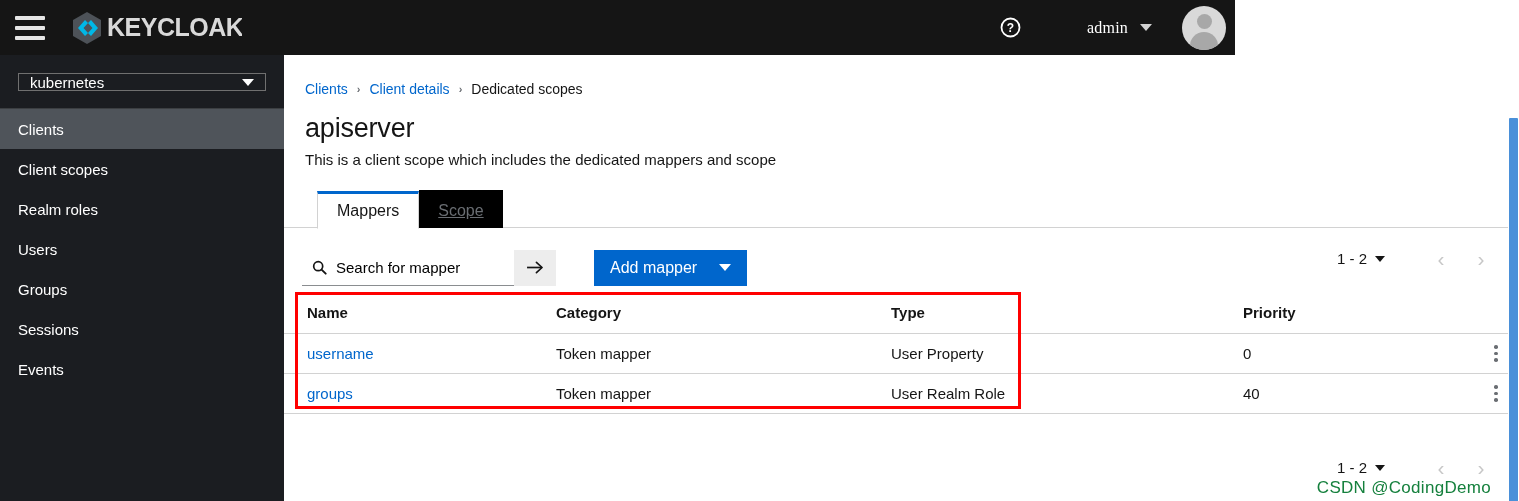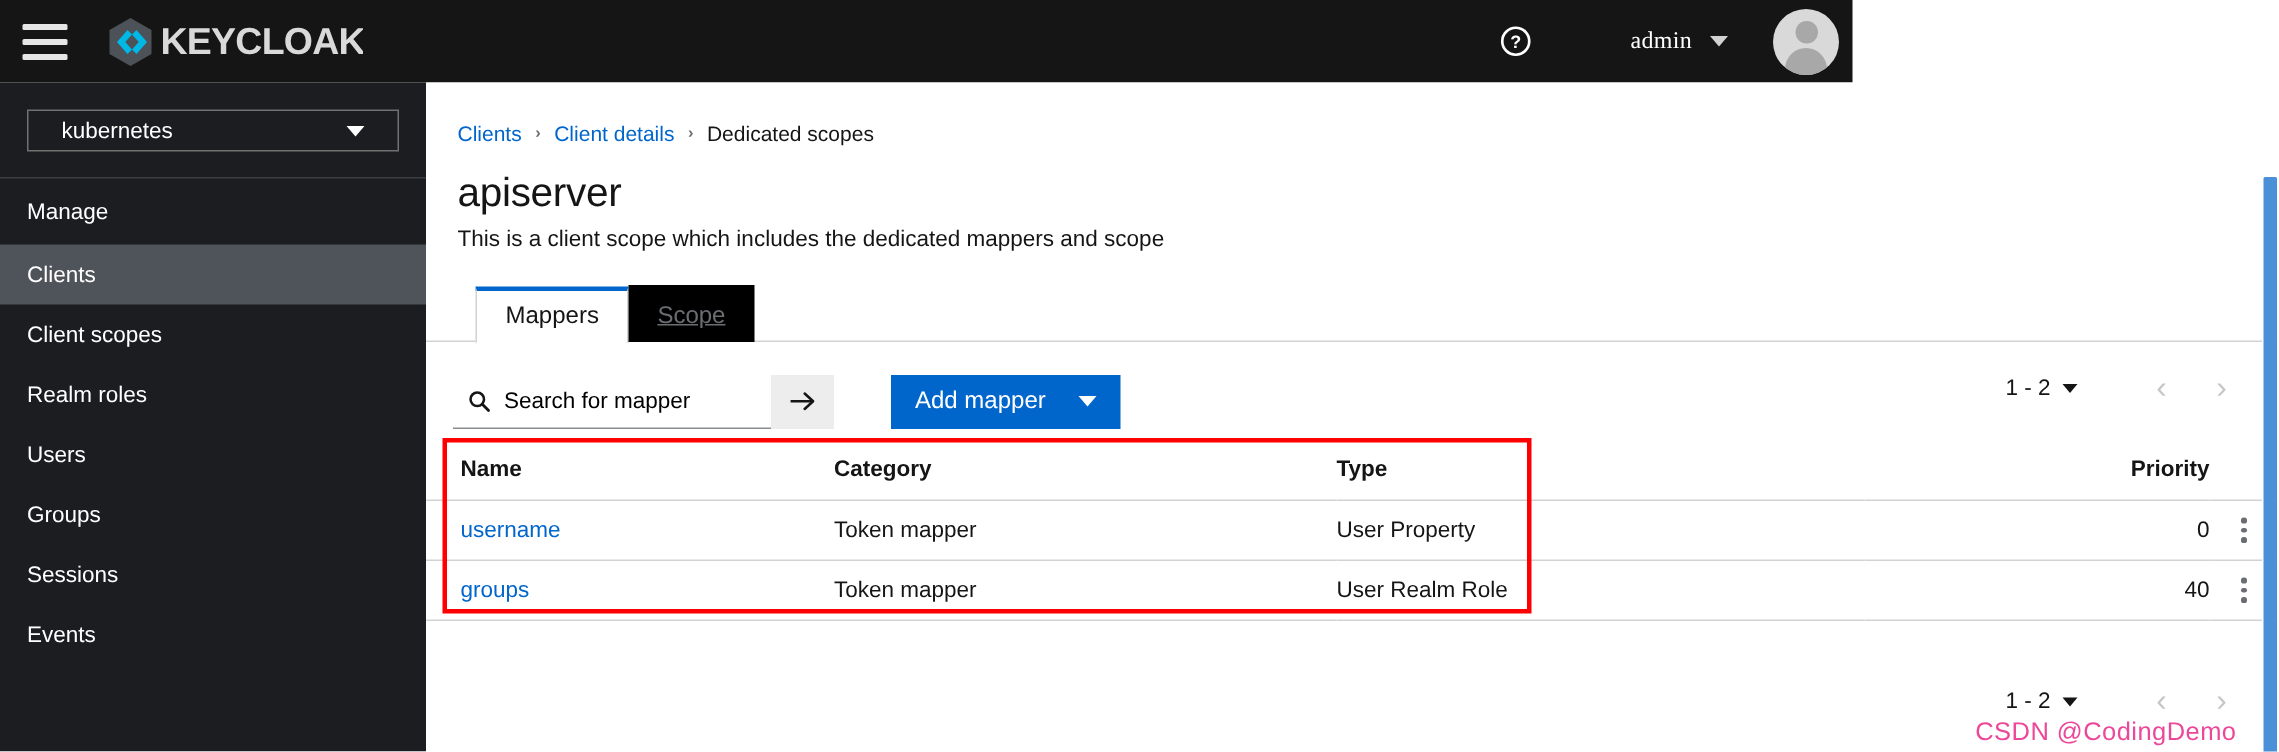--- a/index.html
+++ b/index.html
@@ -127,12 +127,12 @@
     border-bottom: 1px solid #3c3f42;
   }
   .realm-selector {
-    height: 28px;
+    height: 18px;
     border: 1px solid #707070;
     background: #1b1d21;
     display: flex;
     align-items: center;
-    padding: 0 22px;
+    padding: 0 11px;
     cursor: pointer;
   }
   .realm-name {

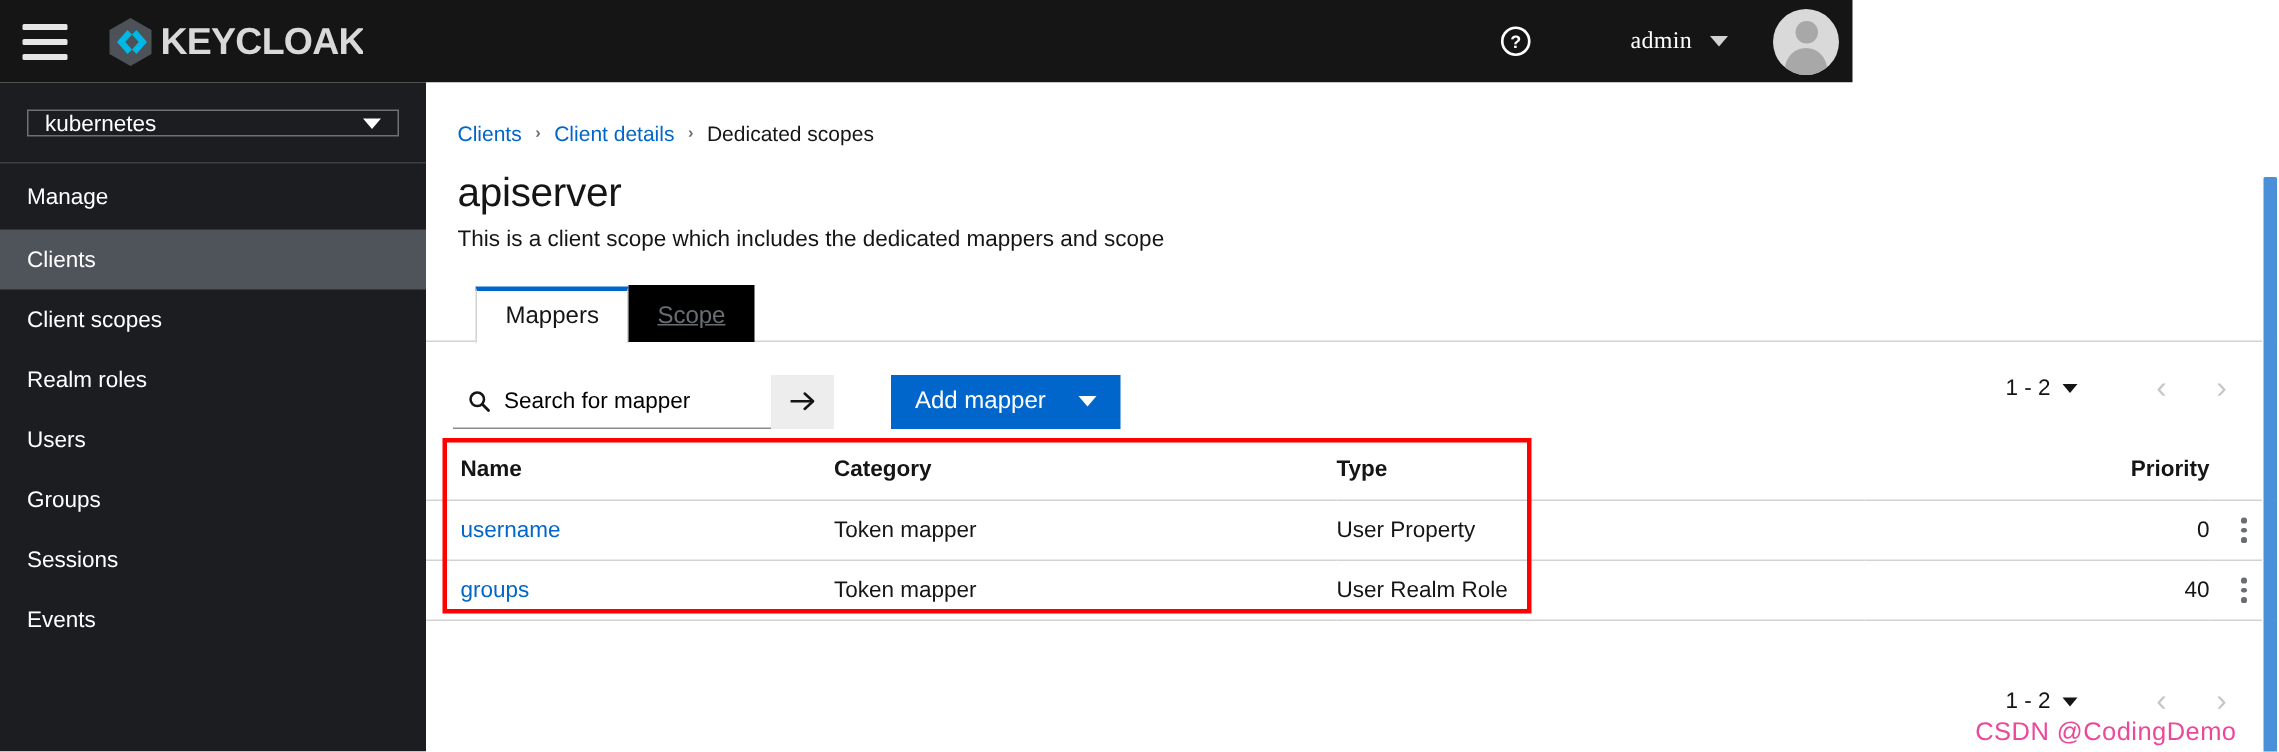--- a/index.html
+++ b/index.html
@@ -484,7 +484,6 @@
       </div>
     </div>
 
-    <div class="nav-section-title">Manage</div>
 
     <div class="nav-item active">
       <span>Clients</span>

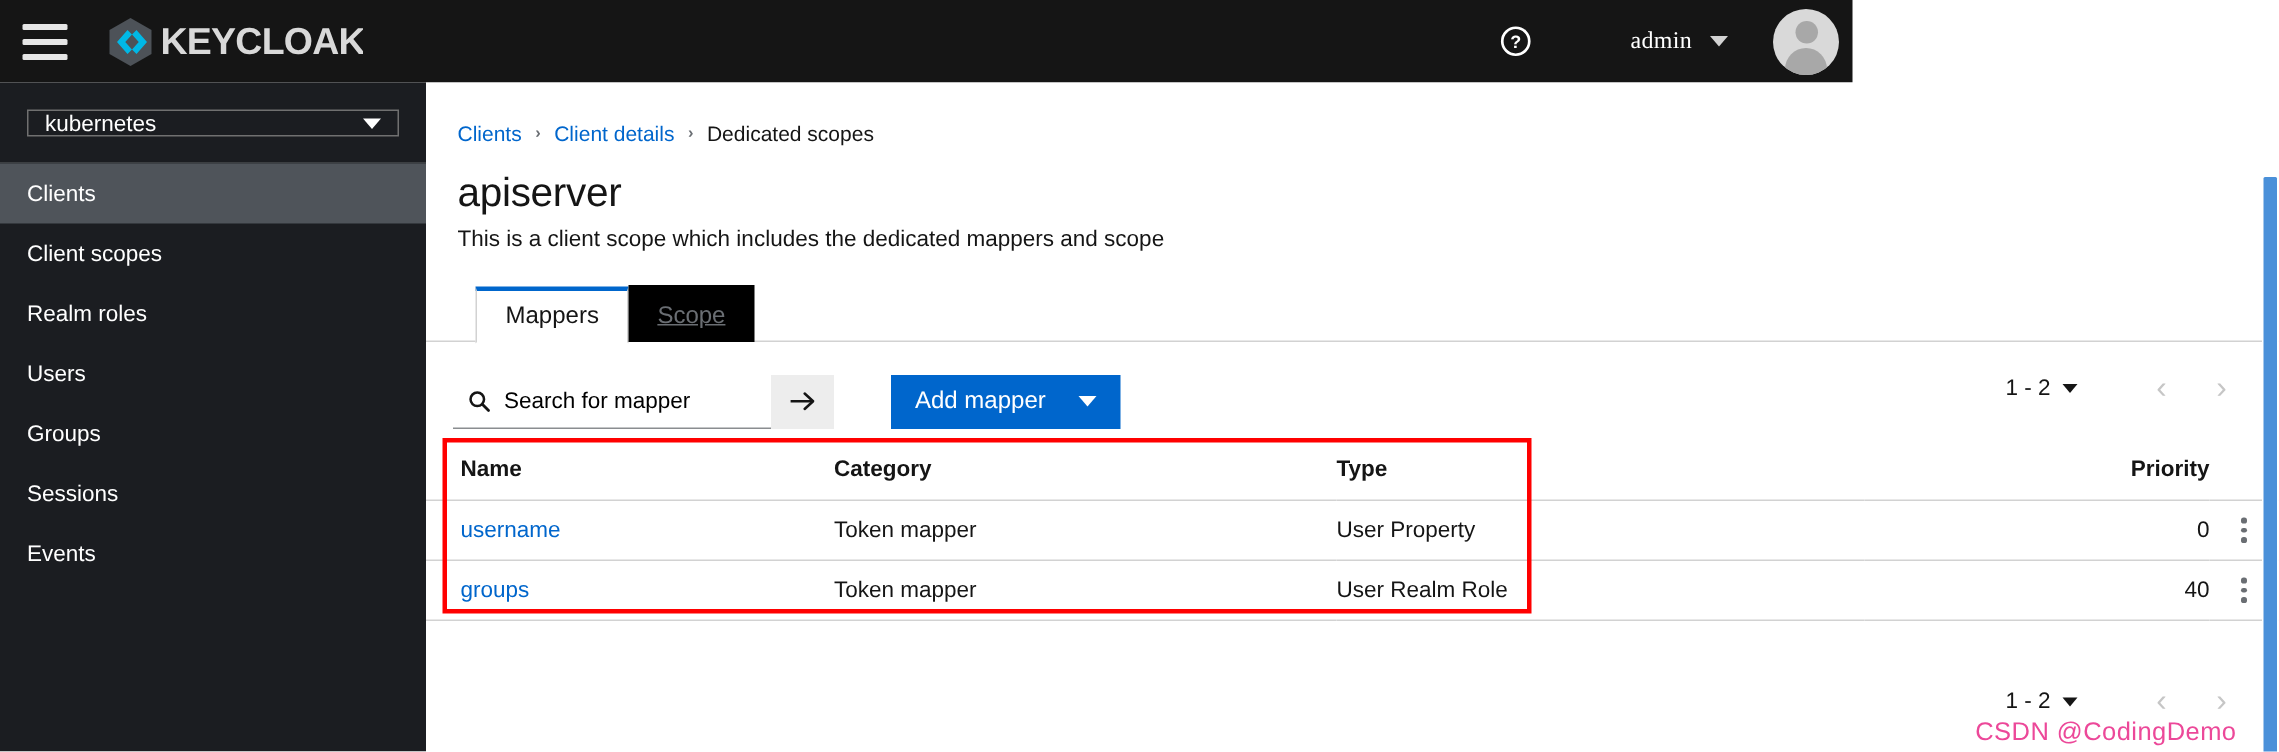--- a/index.html
+++ b/index.html
@@ -361,7 +361,7 @@
   .col-name   { width: 272px; padding-left: 23px !important; }
   .col-cat    { width: 335px; }
   .col-type   { width: 352px; }
-  .col-prio   { width: 230px; text-align: right; }
+  .col-prio   { width: 230px; }
   .col-kebab  { width: 46px; }
 
   td.col-name a {

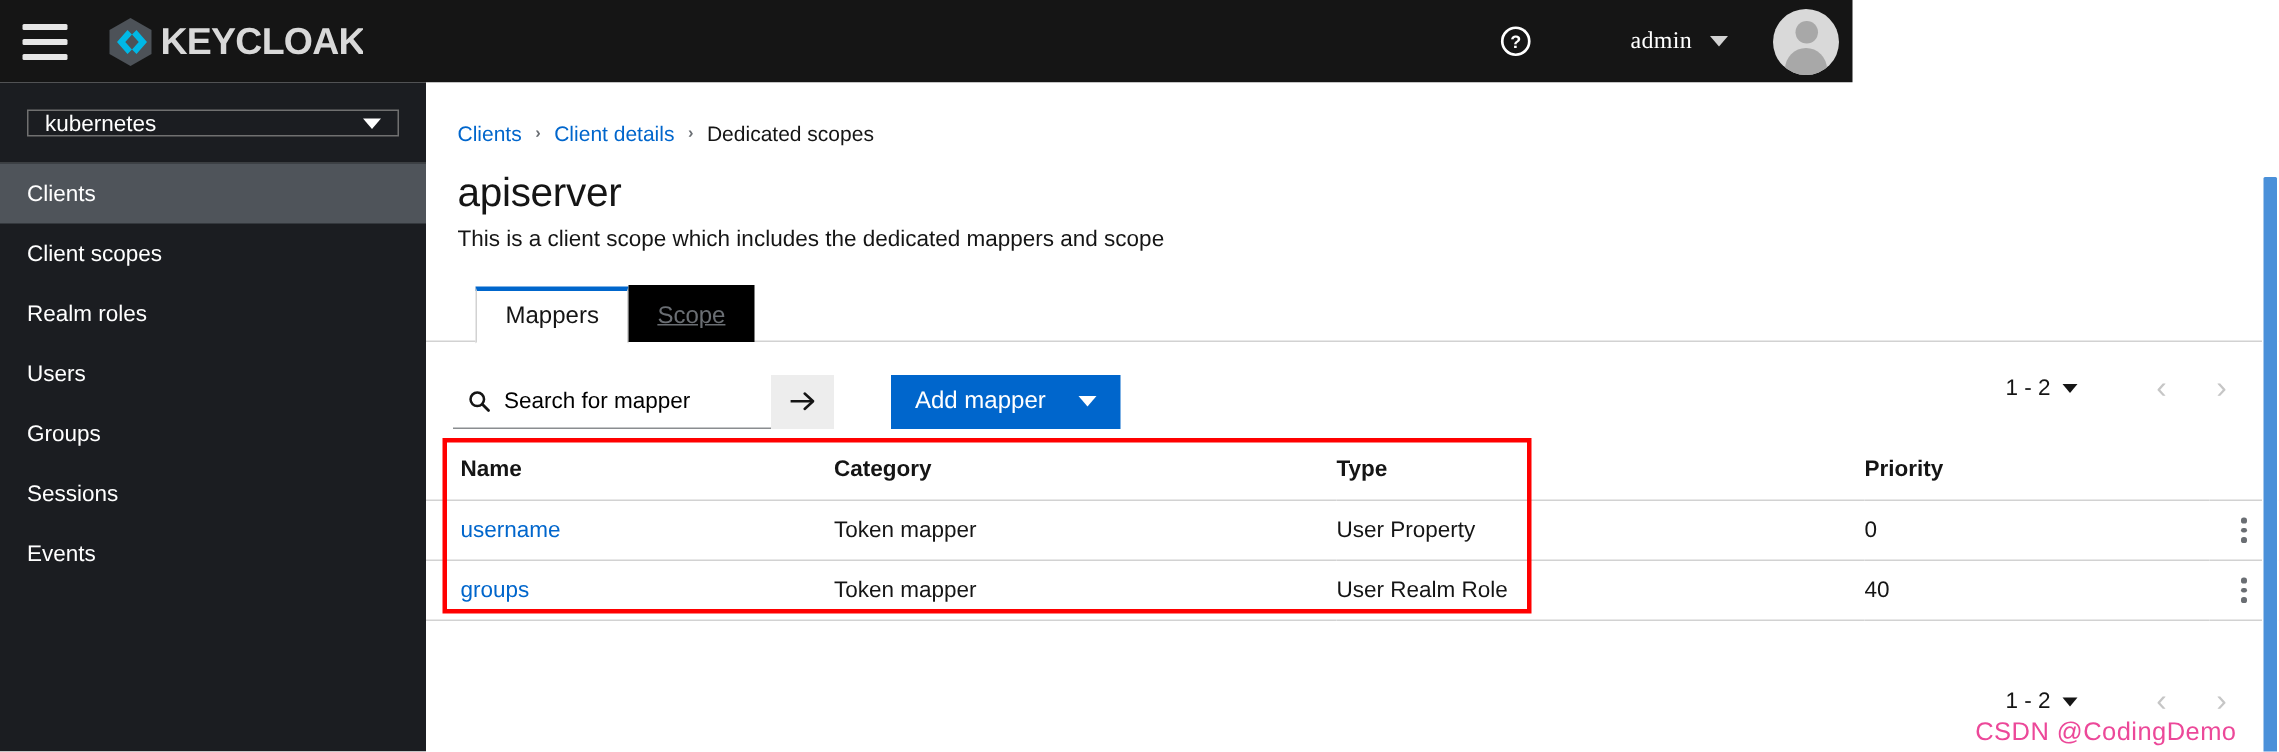--- a/index.html
+++ b/index.html
@@ -409,7 +409,7 @@
     right: 28px;
     bottom: 3px;
     font-size: 17px;
-    color: #ec4899;
+    color: #15803d;
     letter-spacing: .3px;
     white-space: nowrap;
   }

